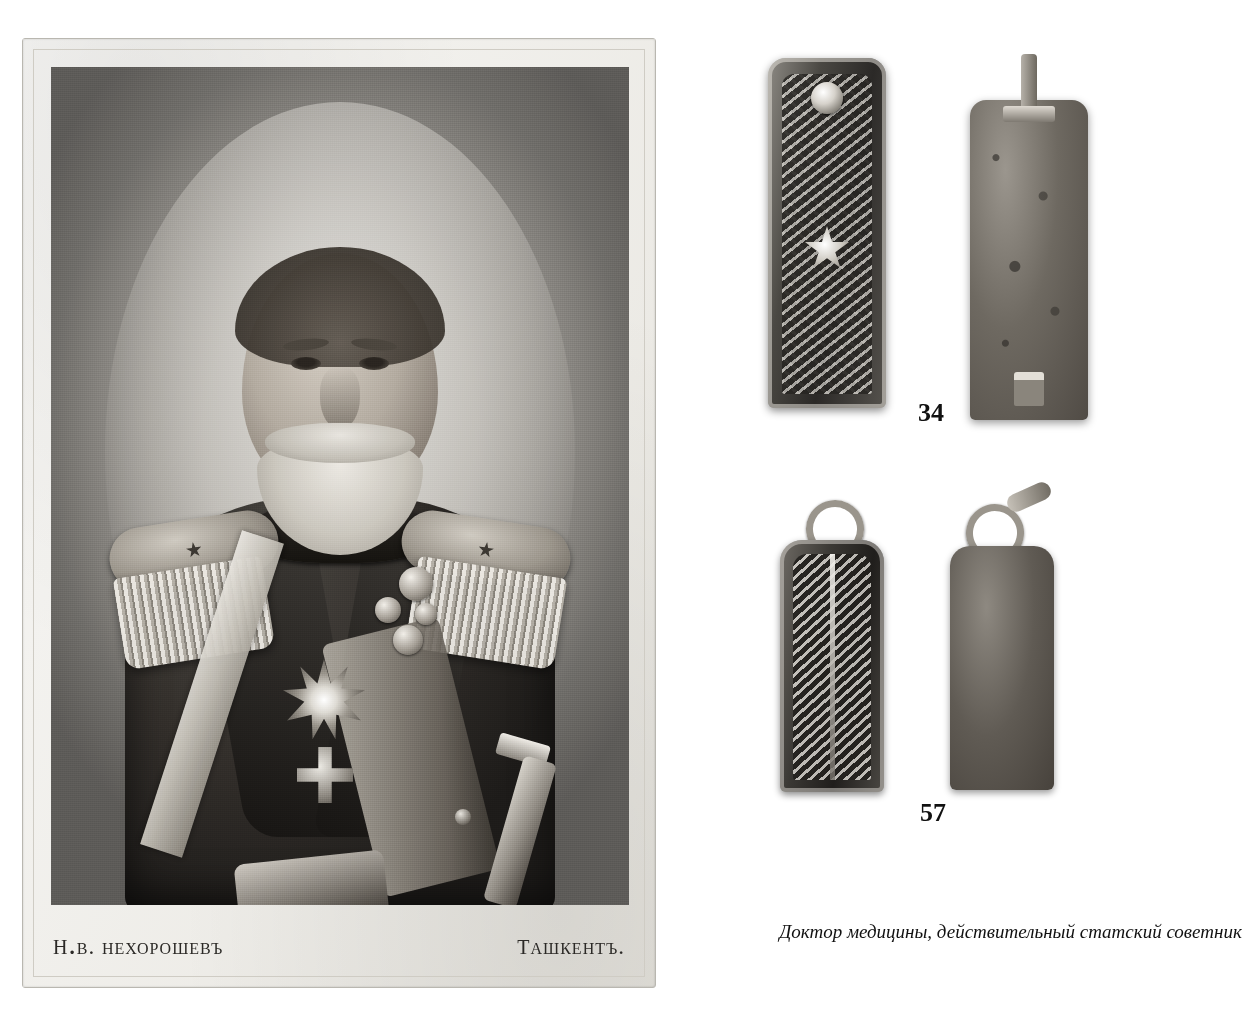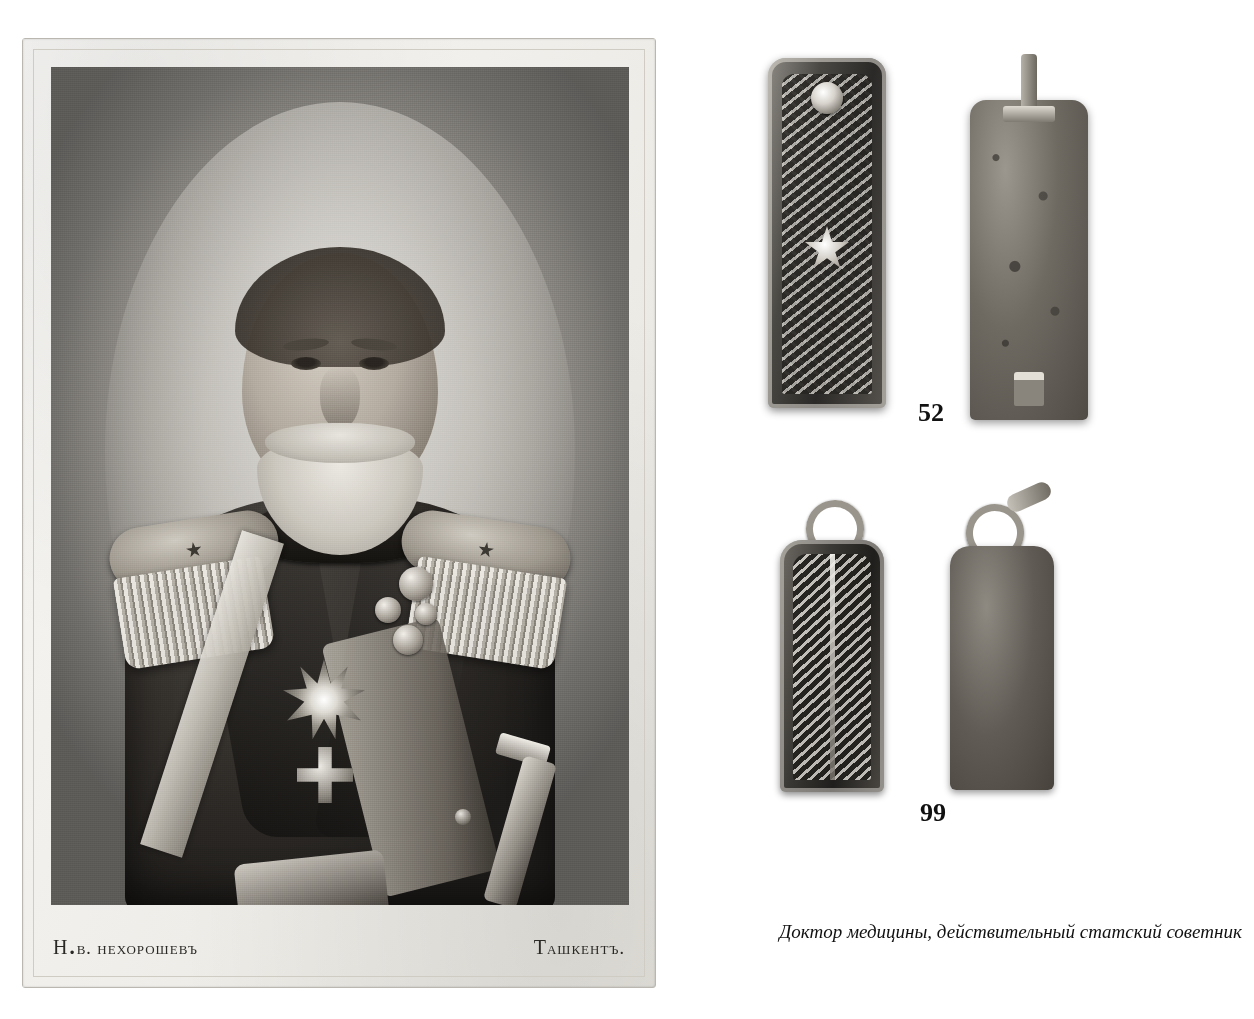--- a/index.html
+++ b/index.html
@@ -622,7 +622,7 @@
       <div class="stud"></div>
     </div>
 
-    <div class="fig-label label-71">52</div>
+    <div class="fig-label label-71">34</div>
   </div>
 
   <div class="fig-72">

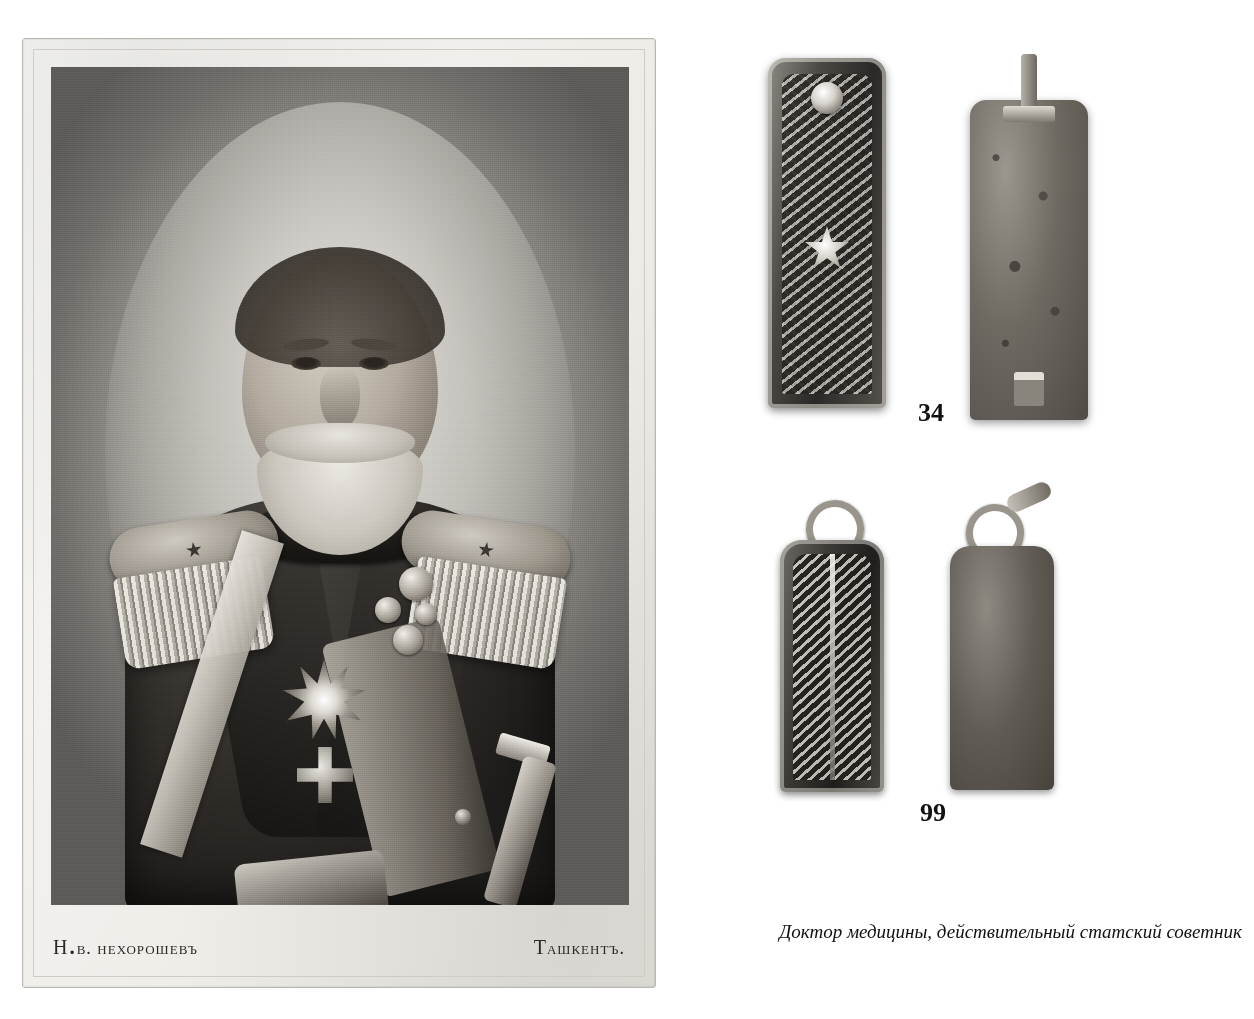--- a/index.html
+++ b/index.html
@@ -637,7 +637,7 @@
 
     <div class="obj tag-back"></div>
 
-    <div class="fig-label label-72">99</div>
+    <div class="fig-label label-72">57</div>
   </div>
 </div>
 

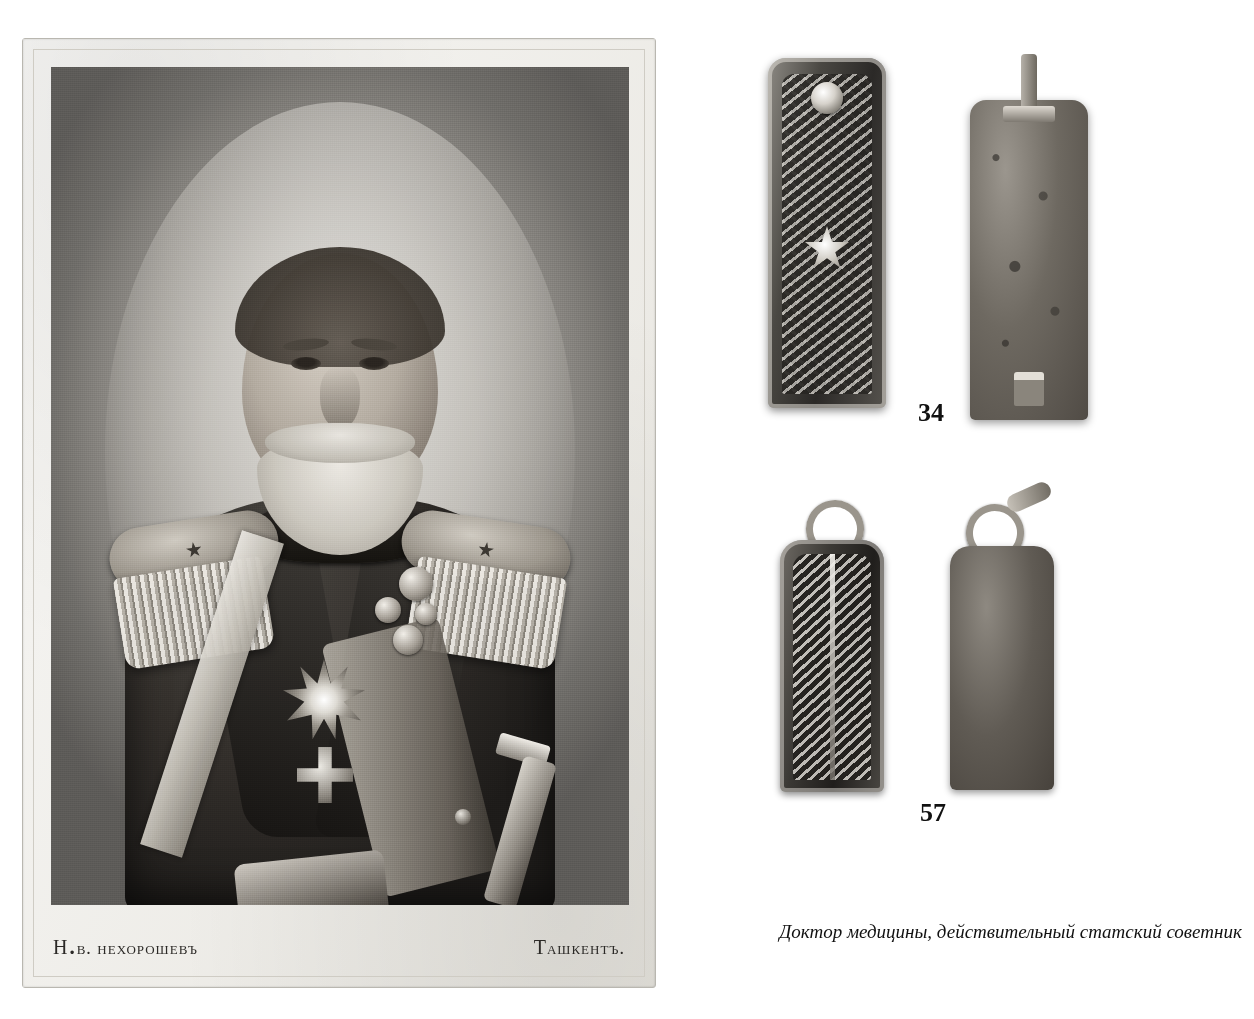--- a/index.html
+++ b/index.html
@@ -365,7 +365,7 @@
     font-family: "Liberation Serif", serif;
   }
   .imprint span {
-    font-size: 18px;
+    font-size: 23px;
     letter-spacing: 1px;
     font-variant: small-caps;
     text-transform: lowercase;

